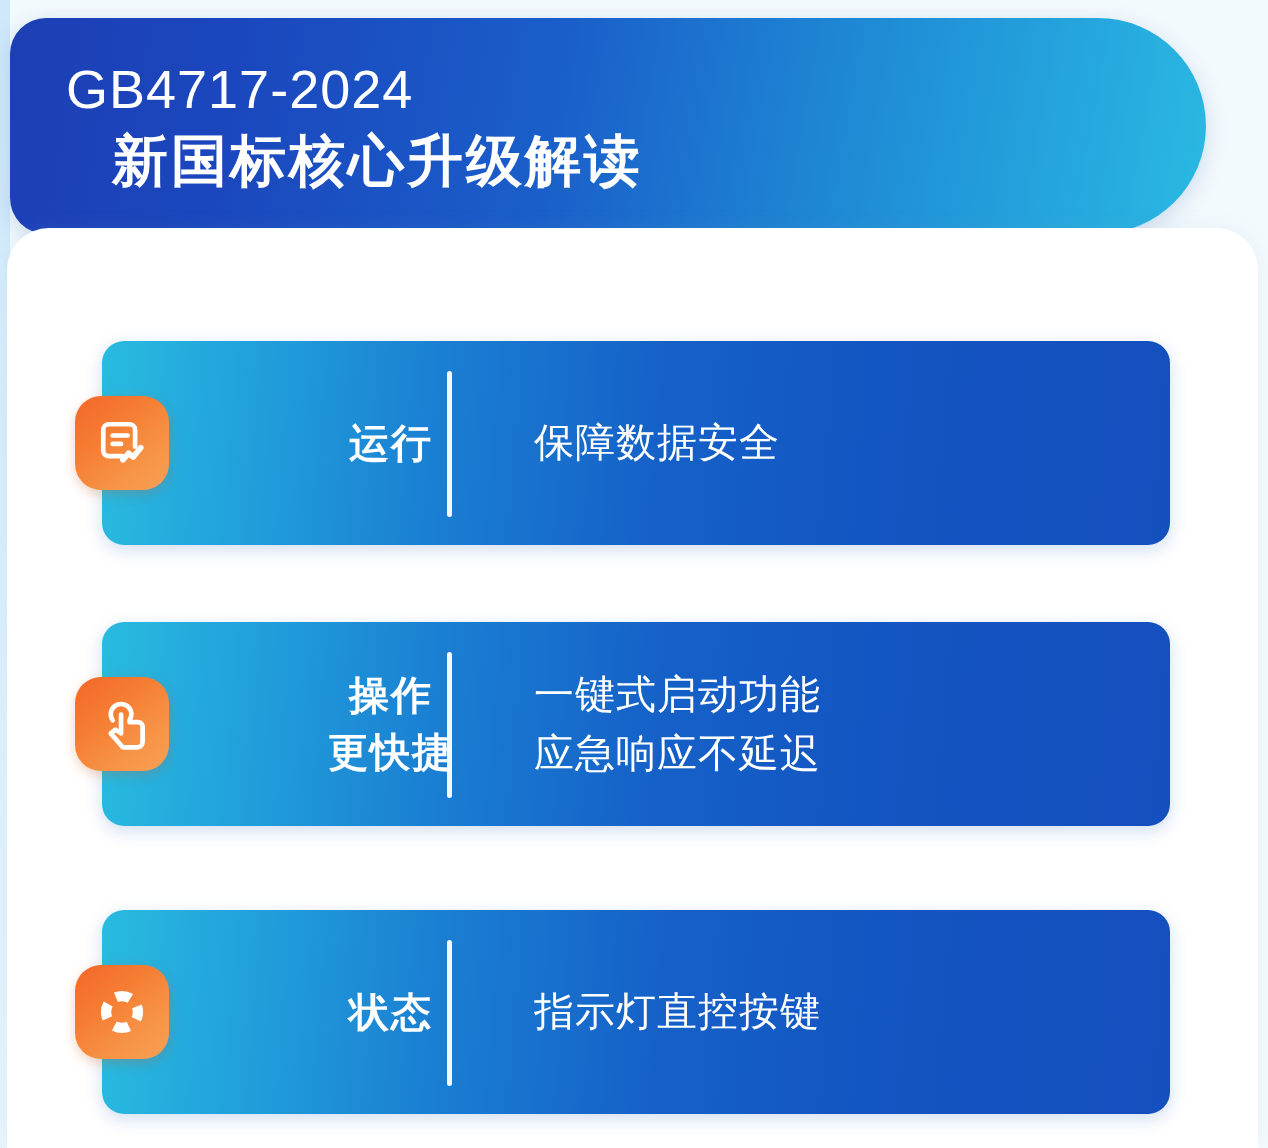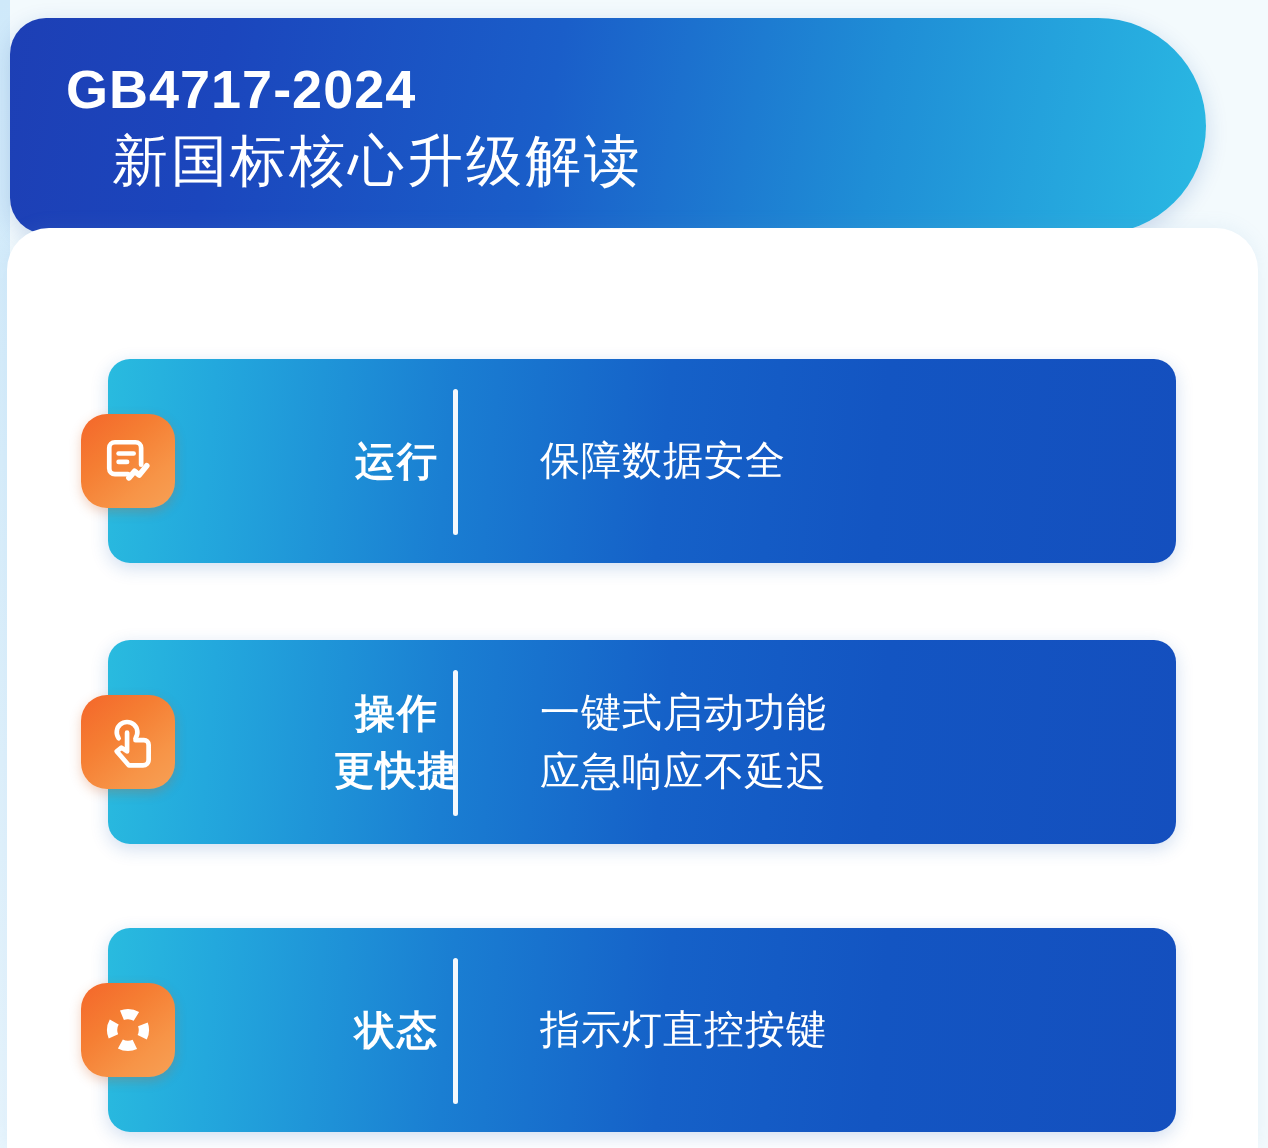--- a/index.html
+++ b/index.html
@@ -30,7 +30,7 @@
   .title-code{
     color:#ffffff;
     font-size:54px;
-    font-weight:700;
+    font-weight:400;
     letter-spacing:1px;
     line-height:1.15;
     white-space:nowrap;

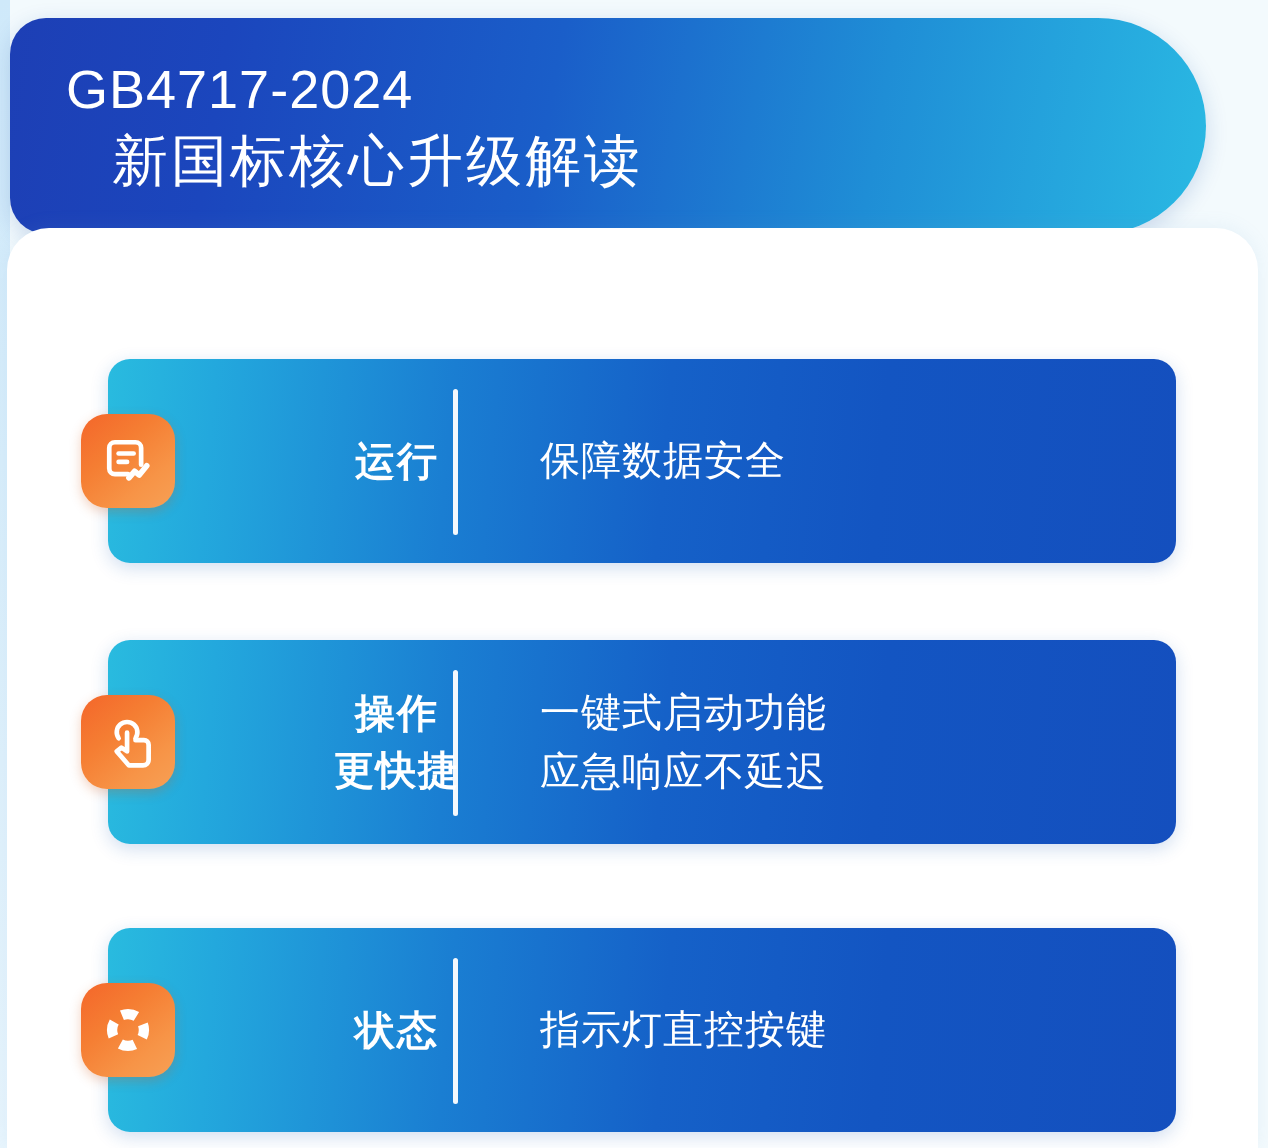--- a/index.html
+++ b/index.html
@@ -38,7 +38,7 @@
   .title-main{
     color:#ffffff;
     font-size:56px;
-    font-weight:normal;
+    font-weight:bold;
     letter-spacing:3px;
     line-height:1.18;
     margin-top:8px;

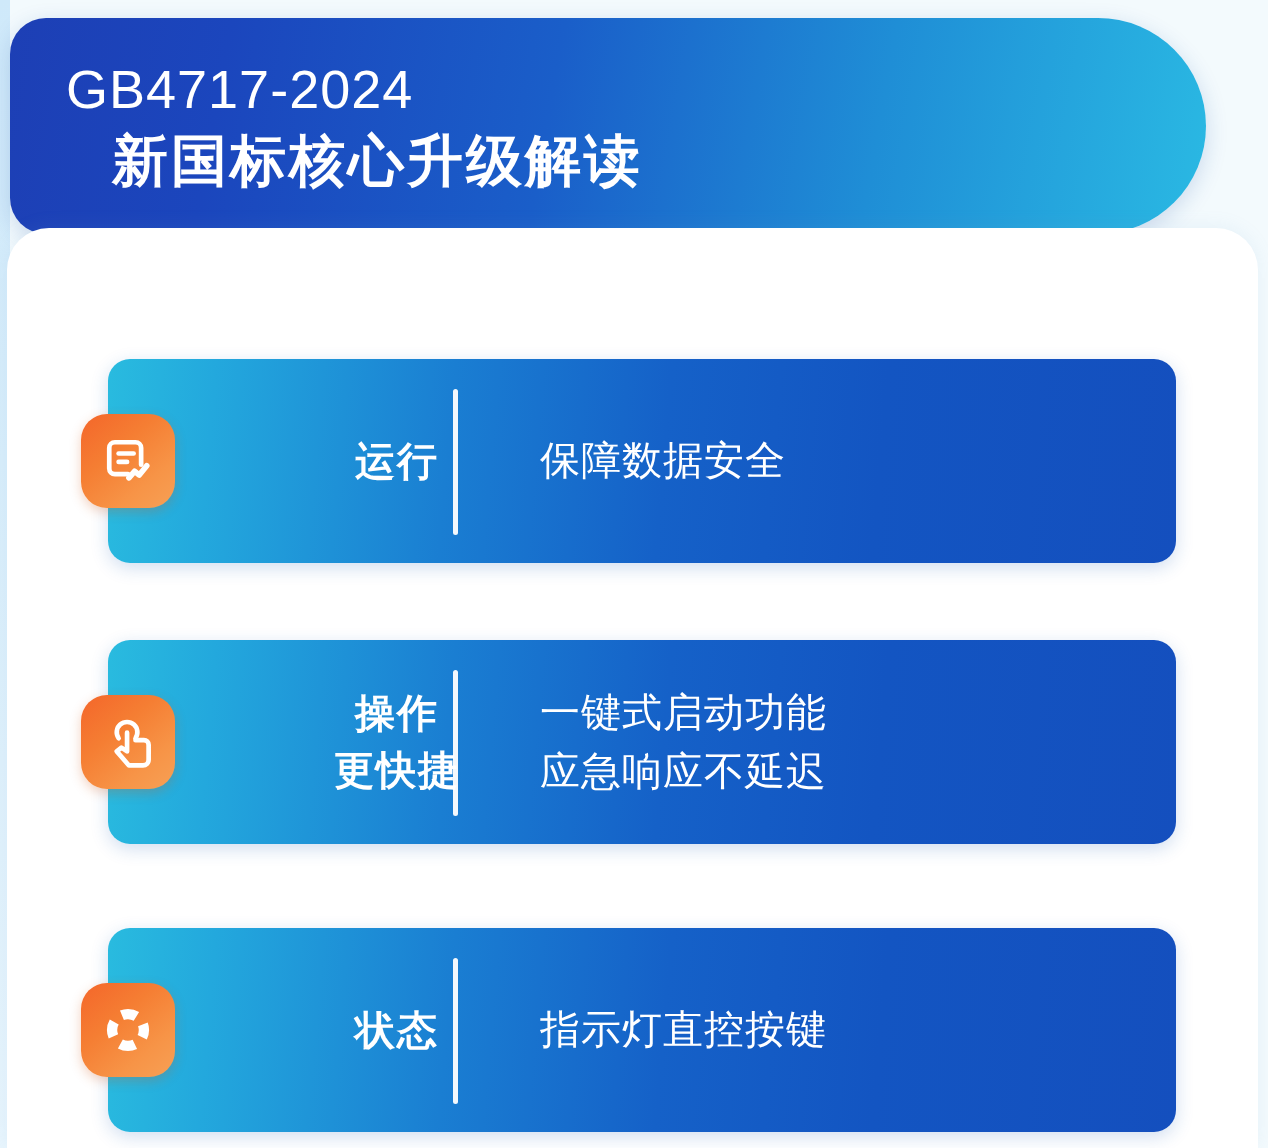--- a/index.html
+++ b/index.html
@@ -60,13 +60,12 @@
   }
   .feature-card{
     position:absolute;
-    left:101px;
+    left:95px;
     width:1068px;
     height:204px;
     border-radius:22px;
     background:linear-gradient(95deg,#29bbdf 0%,#23a8dd 10%,#1a7ed2 32%,#1561c8 52%,#1355c2 72%,#144fbe 100%);
     box-shadow:0 5px 18px rgba(25,90,180,.20);
-    margin-top:18px;
   }
   .card-1{ top:113px; }
   .card-2{ top:394px; }

